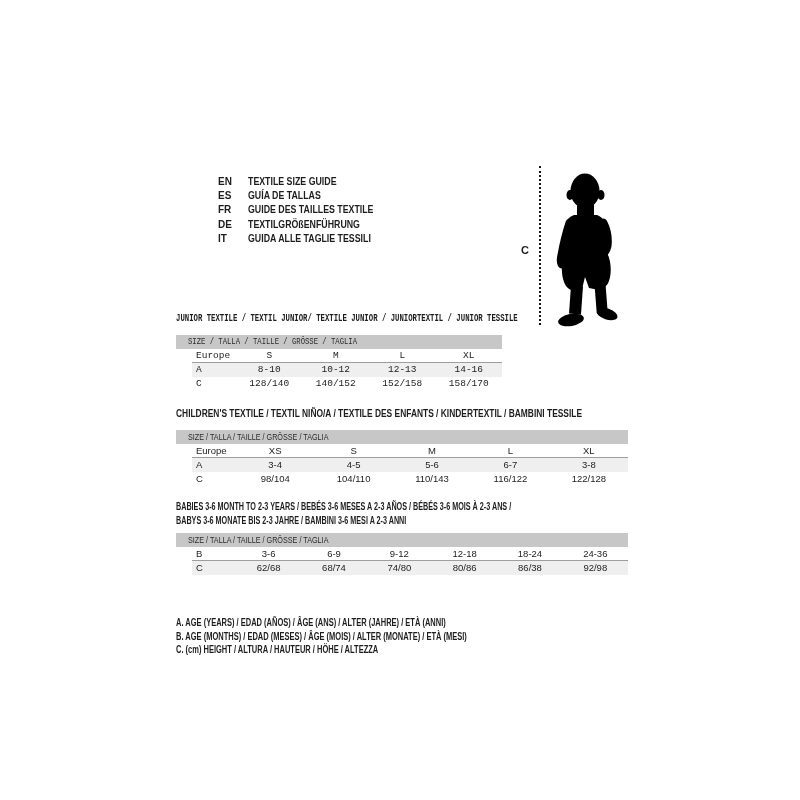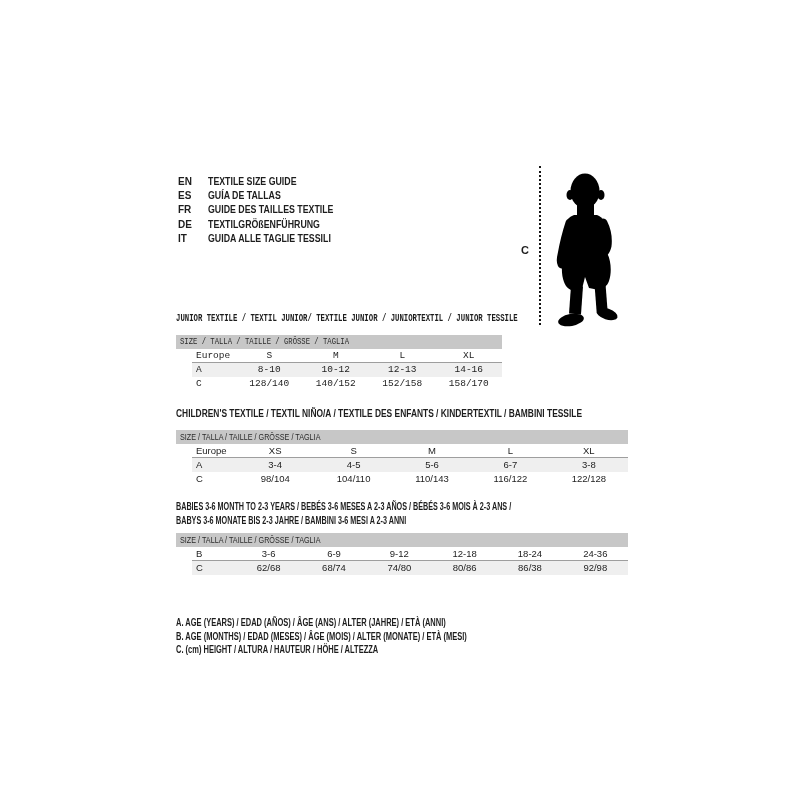--- a/index.html
+++ b/index.html
@@ -13,7 +13,7 @@
   .lang-block { position: absolute; left: 178px; top: 174px; }
   .lang-row { display: flex; height: 14.4px; align-items: center;
               font-size: 10px; font-weight: bold; white-space: nowrap; }
-  .lang-code { width: 30px; }
+  .lang-code { width: 30px; margin-left: 40px; }
   .lang-label { display: inline-block; transform: scaleX(0.88); transform-origin: 0 50%; }
 
   

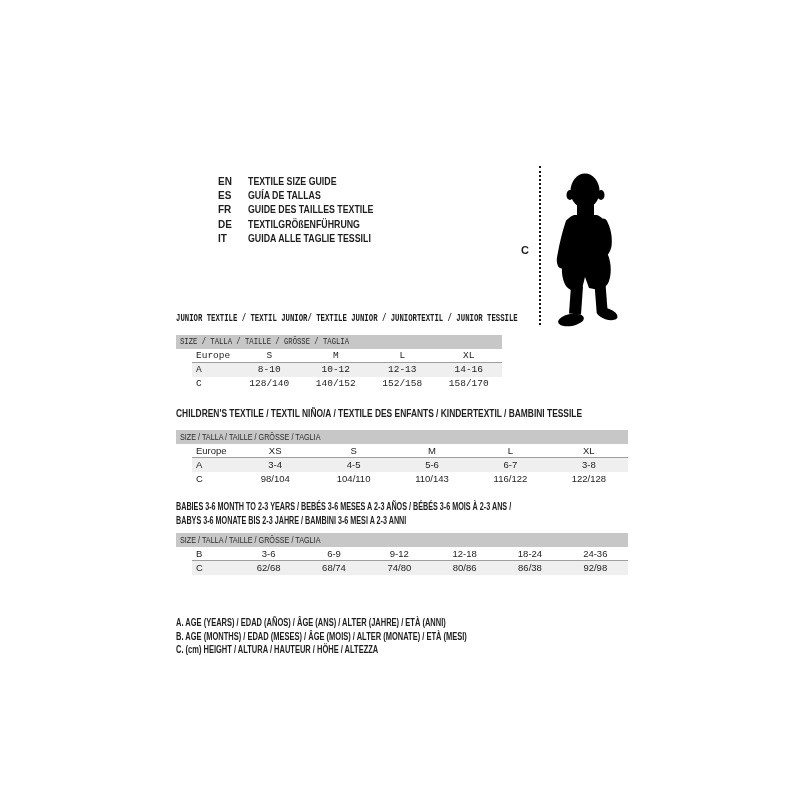--- a/index.html
+++ b/index.html
@@ -36,7 +36,7 @@
   .tbl-babies .t-title   { height: 13.5px; line-height: 13.5px; transform: scaleX(0.72); }
 
   .t-bar { height: 14px; line-height: 14px; background: #c7c7c7;
-           padding-left: 4px; font-size: 9.5px; color: #2a2a2a; white-space: nowrap; }
+           padding-left: 12px; font-size: 9.5px; color: #2a2a2a; white-space: nowrap; }
   .tbl-junior .t-bar, .tbl-children .t-bar { margin-top: 11px; }
   .tbl-babies .t-bar { margin-top: 6px; }
   .t-bar .cond { display: inline-block; transform: scaleX(0.76); transform-origin: 0 50%; }

